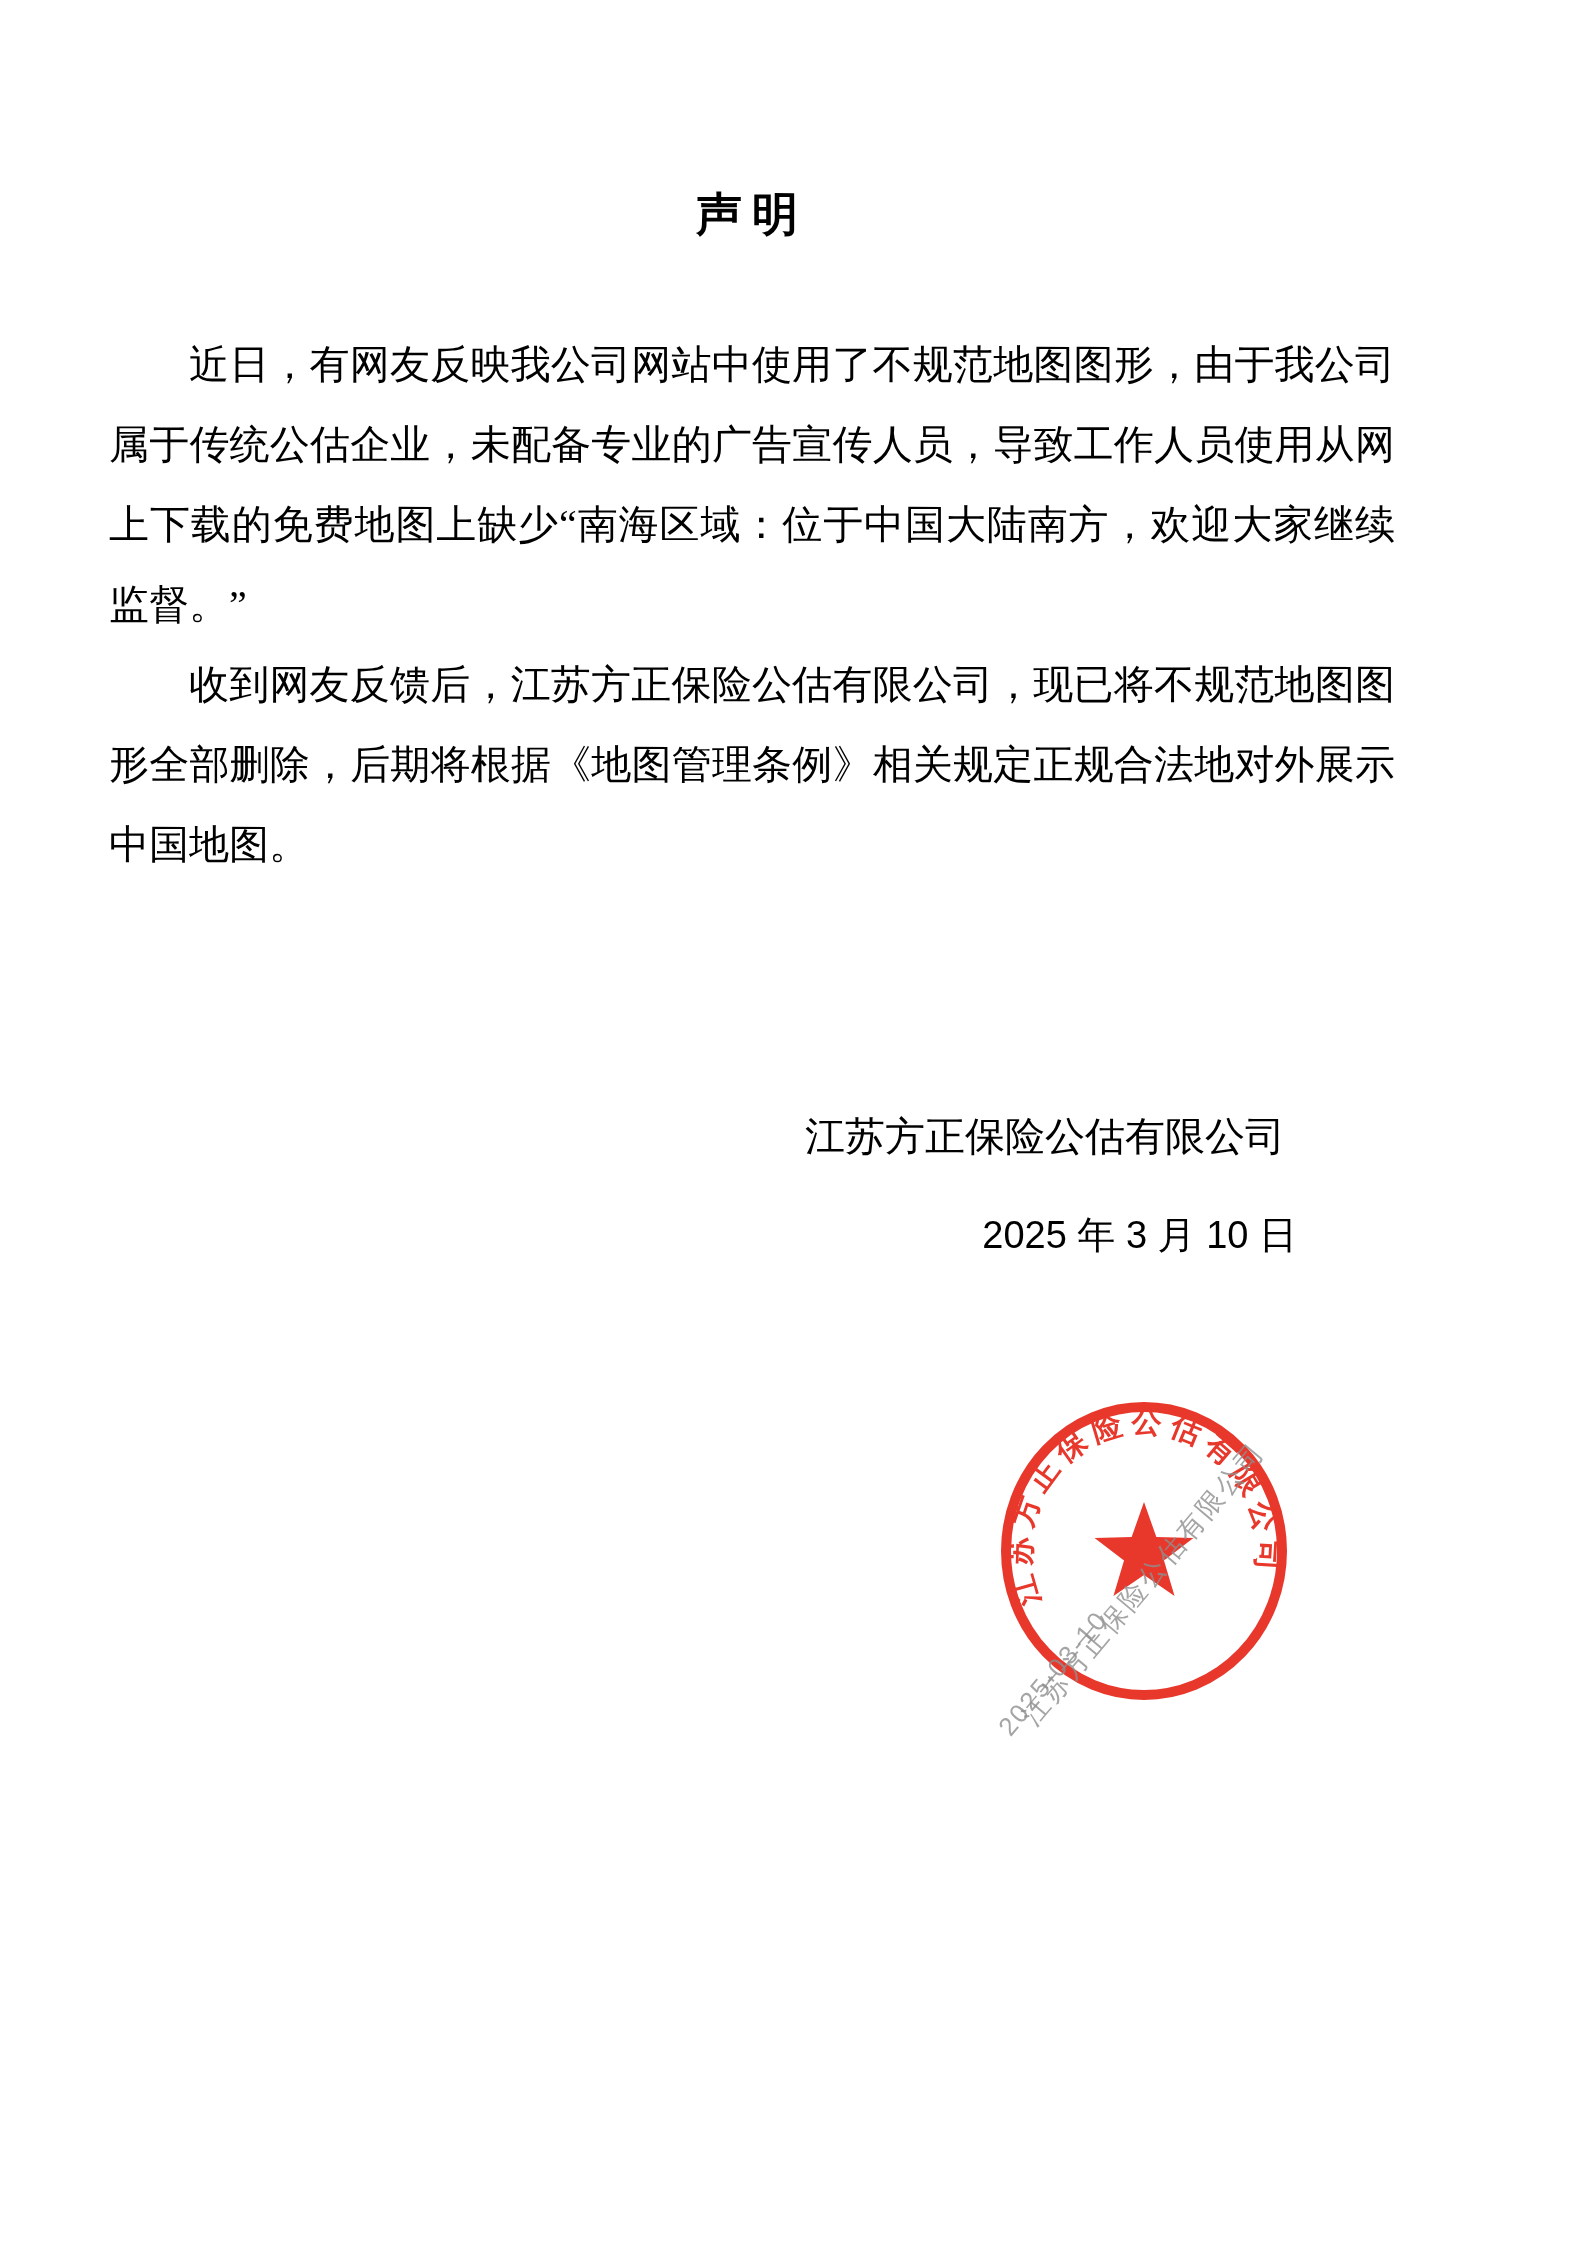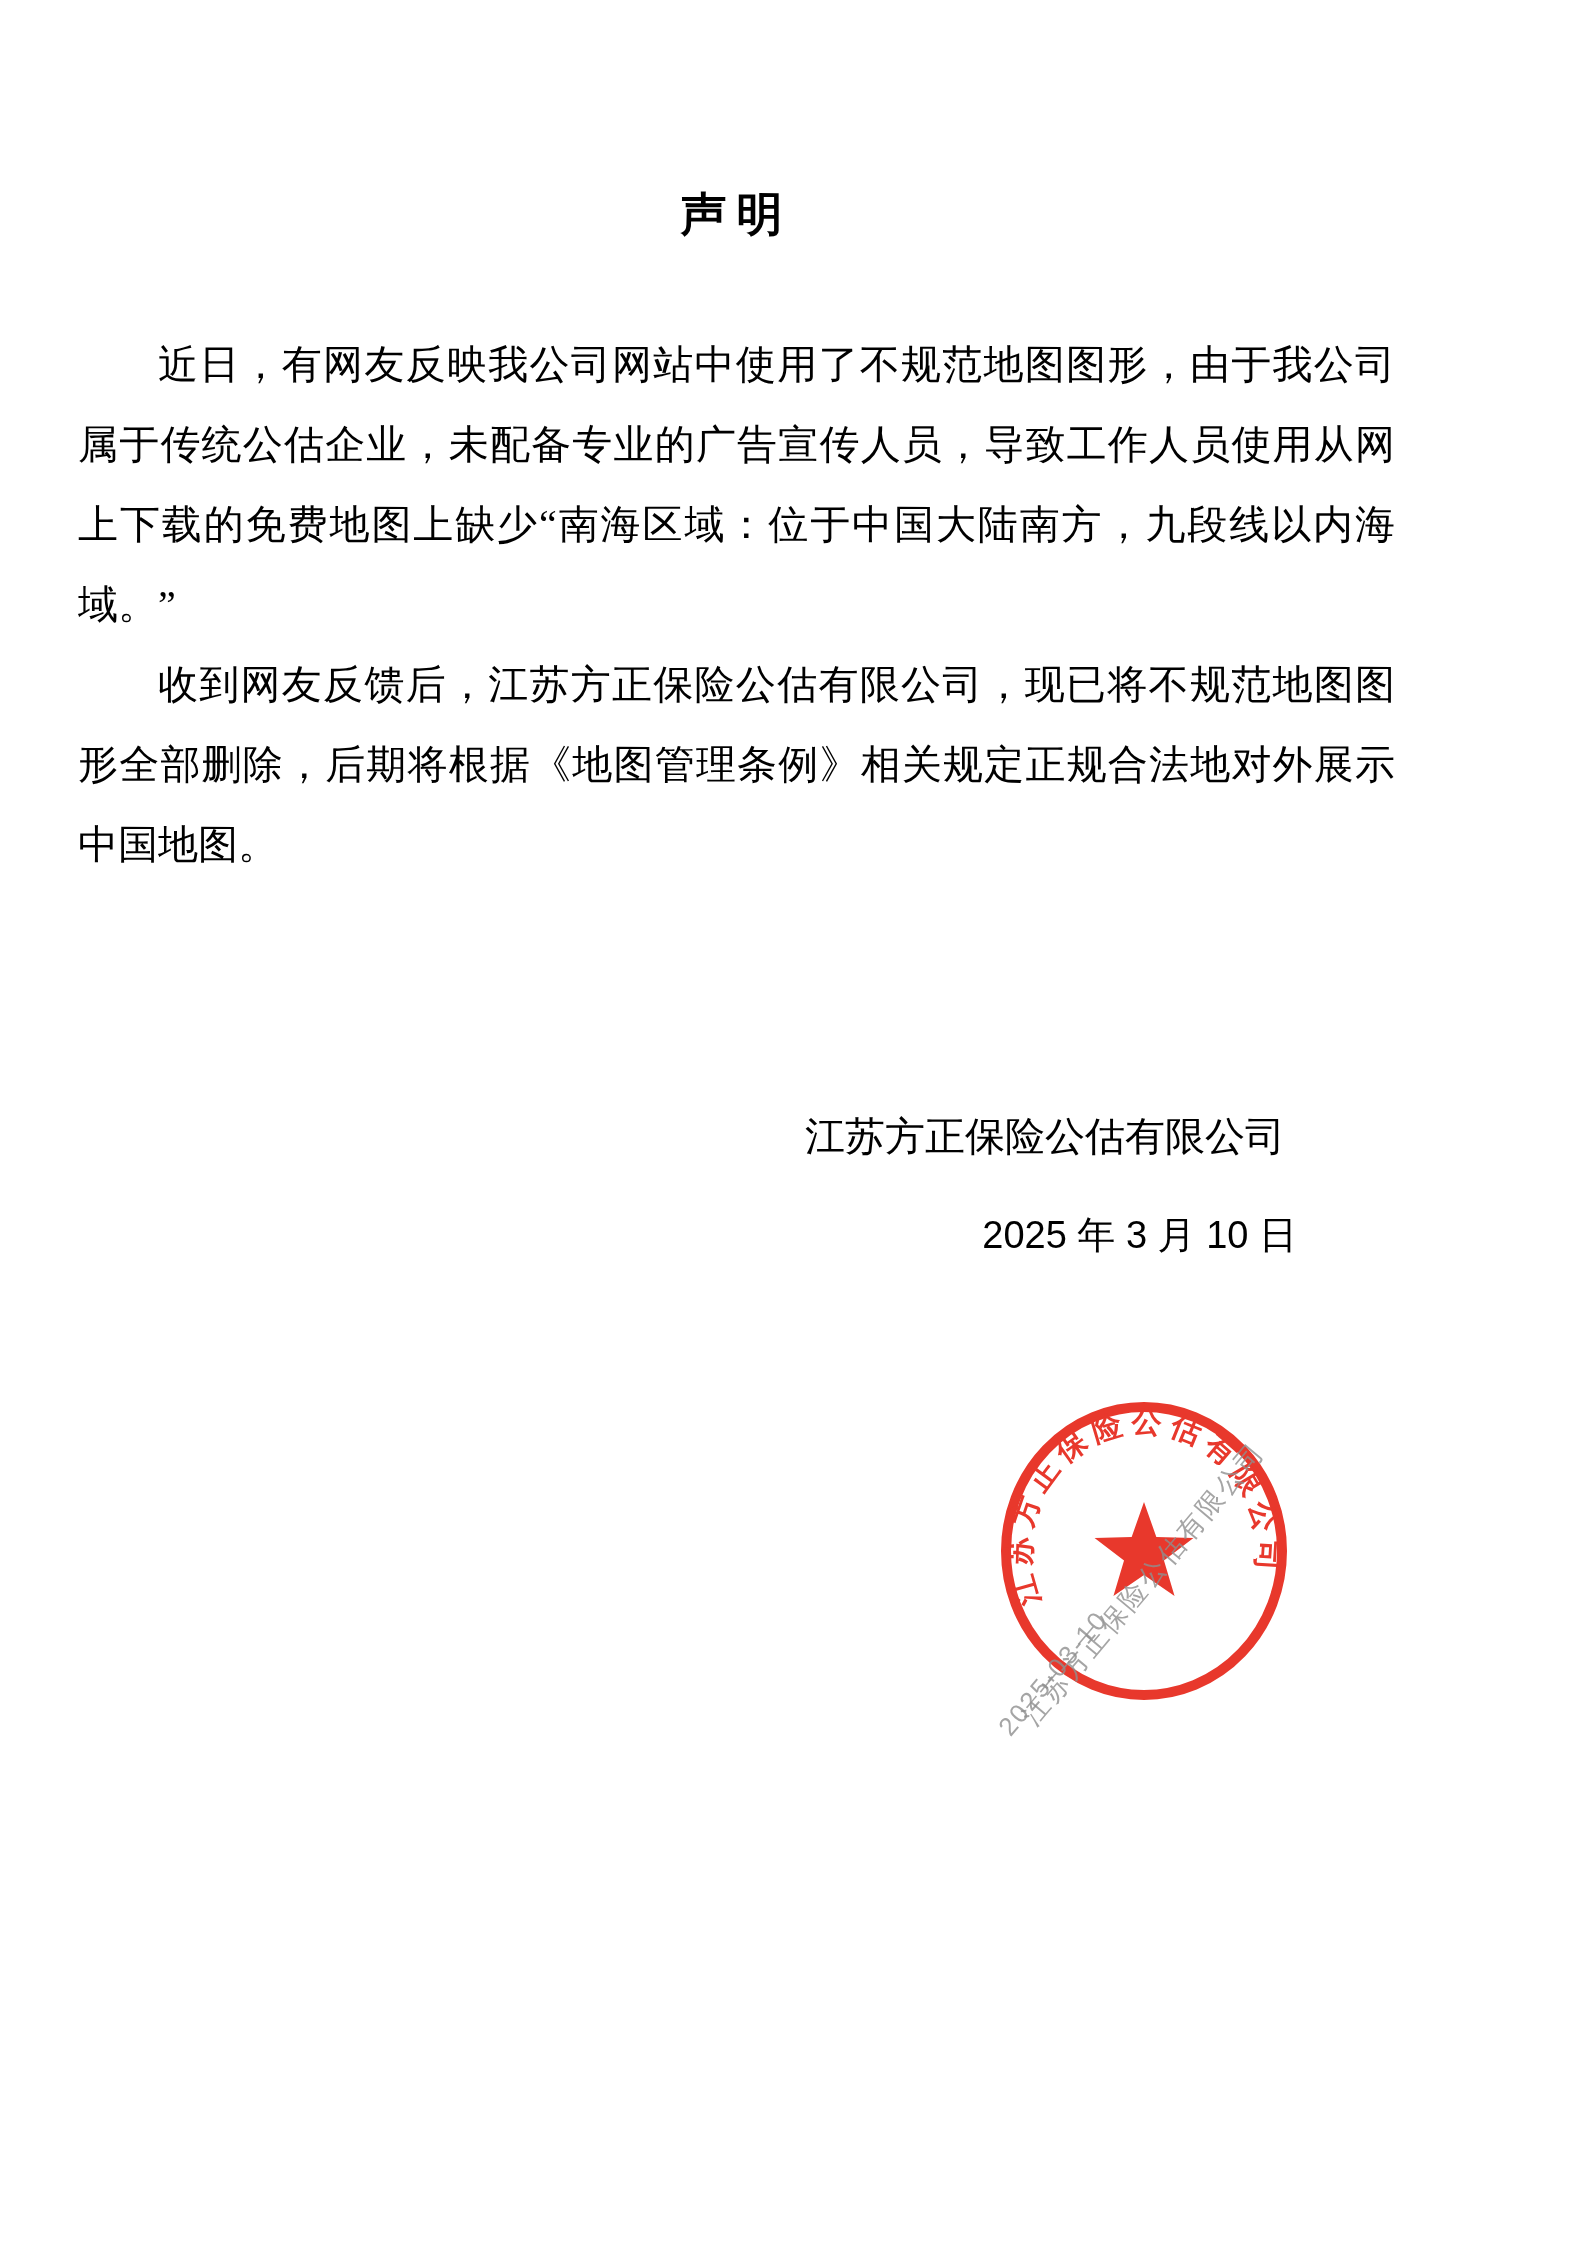--- a/index.html
+++ b/index.html
@@ -9,7 +9,7 @@
     font-family:"Liberation Serif","DejaVu Serif",serif;
     position:relative; overflow:hidden;
   }
-  .doc { padding:183px 192px 0 78px; }
+  .doc { padding:183px 192px 0 109px; }
   .title {
     text-align:center; font-size:46px; line-height:64px;
     font-weight:bold; letter-spacing:10px; margin:0 0 78px 0;

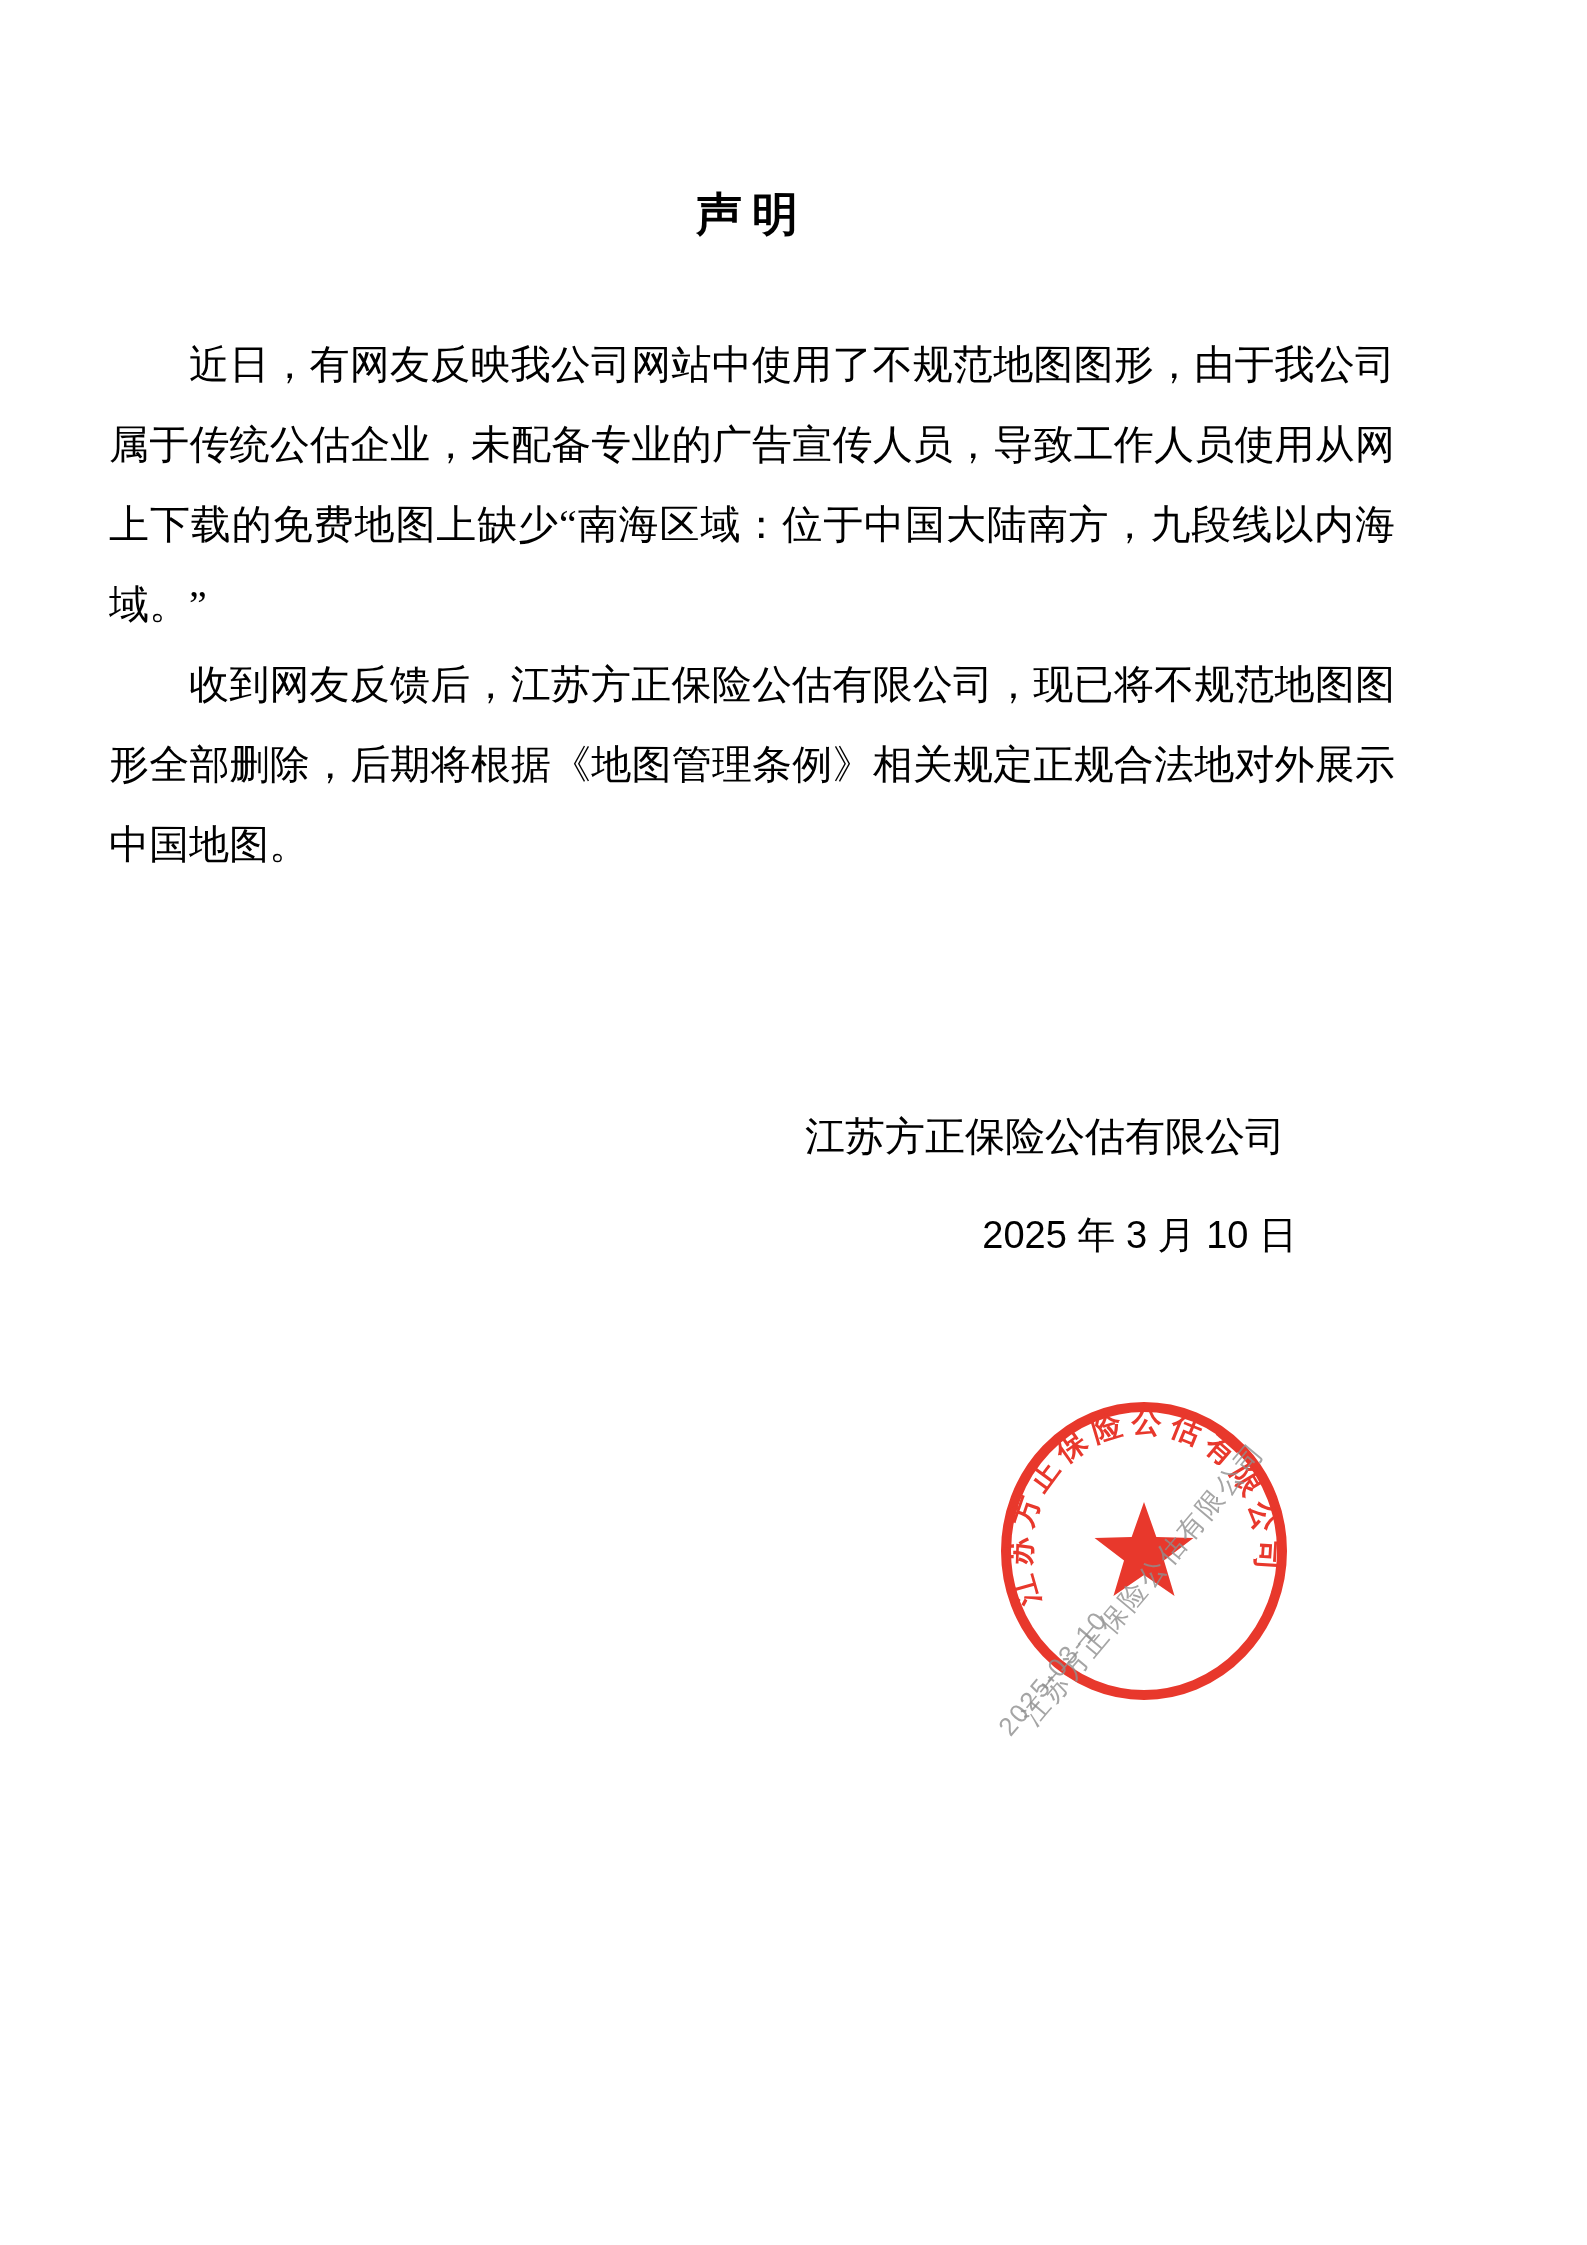--- a/index.html
+++ b/index.html
@@ -49,7 +49,7 @@
 <div class="doc">
   <h1 class="title">声明</h1>
 
-  <p class="body-para">近日，有网友反映我公司网站中使用了不规范地图图形，由于我公司属于传统公估企业，未配备专业的广告宣传人员，导致工作人员使用从网上下载的免费地图上缺少“南海区域：位于中国大陆南方，九段线以内海域。”</p>
+  <p class="body-para">近日，有网友反映我公司网站中使用了不规范地图图形，由于我公司属于传统公估企业，未配备专业的广告宣传人员，导致工作人员使用从网上下载的免费地图上缺少“南海区域：位于中国大陆南方，欢迎大家继续监督。”</p>
   <p class="body-para">收到网友反馈后，江苏方正保险公估有限公司，现已将不规范地图图形全部删除，后期将根据《地图管理条例》相关规定正规合法地对外展示中国地图。</p>
 
   <div class="signature">

